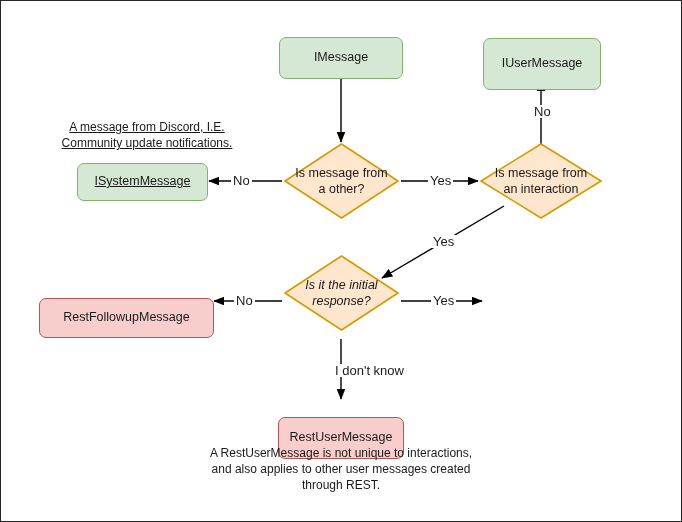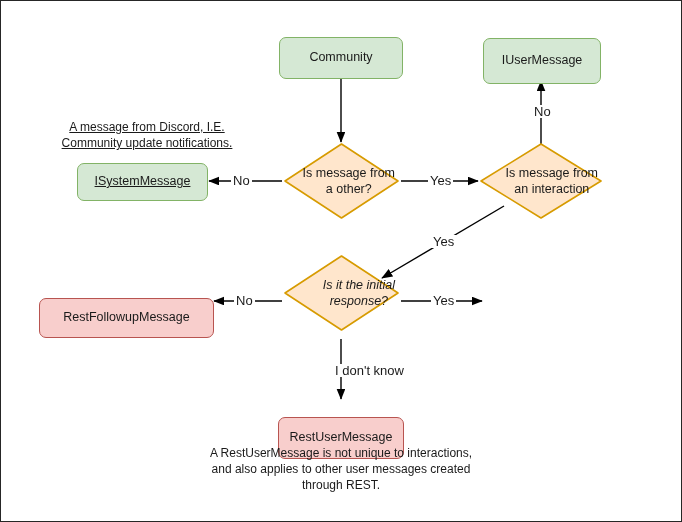--- a/index.html
+++ b/index.html
@@ -142,7 +142,7 @@
   </svg>
 
   <div class="node node-green" style="left:278px; top:36px; width:124px; height:42px;">
-    <span>Community</span>
+    <span>IMessage</span>
   </div>
 
   <div class="node node-green" style="left:482px; top:37px; width:118px; height:46px;">

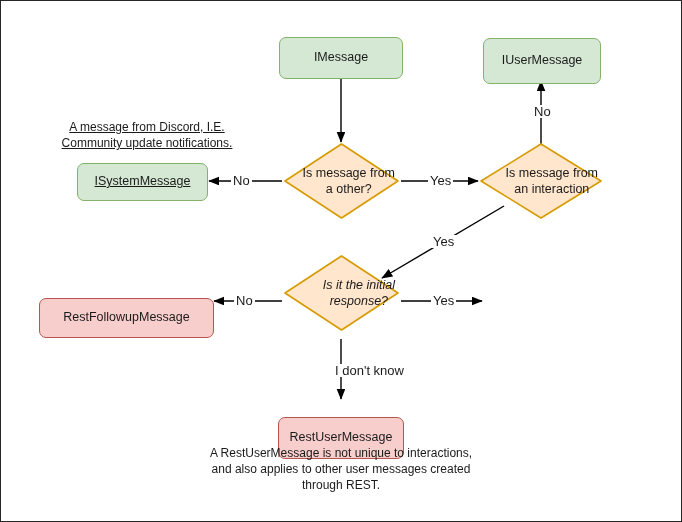--- a/index.html
+++ b/index.html
@@ -145,7 +145,7 @@
     <span>IMessage</span>
   </div>
 
-  <div class="node node-green" style="left:482px; top:37px; width:118px; height:46px;">
+  <div class="node node-green" style="left:482px; top:37px; width:118px; height:52px;">
     <span>IUserMessage</span>
   </div>
 

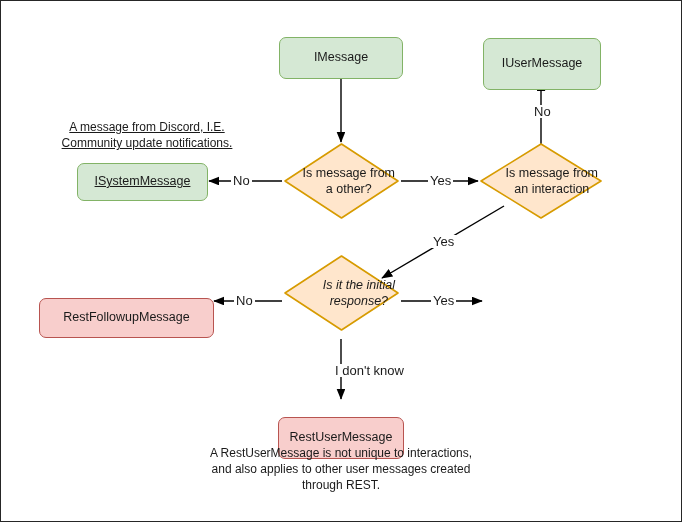--- a/index.html
+++ b/index.html
@@ -52,7 +52,7 @@
     position: absolute;
     display: flex;
     align-items: center;
-    justify-content: flex-end;
+    justify-content: center;
     text-align: center;
     font-size: 12.5px;
     color: #1a1a1a;

